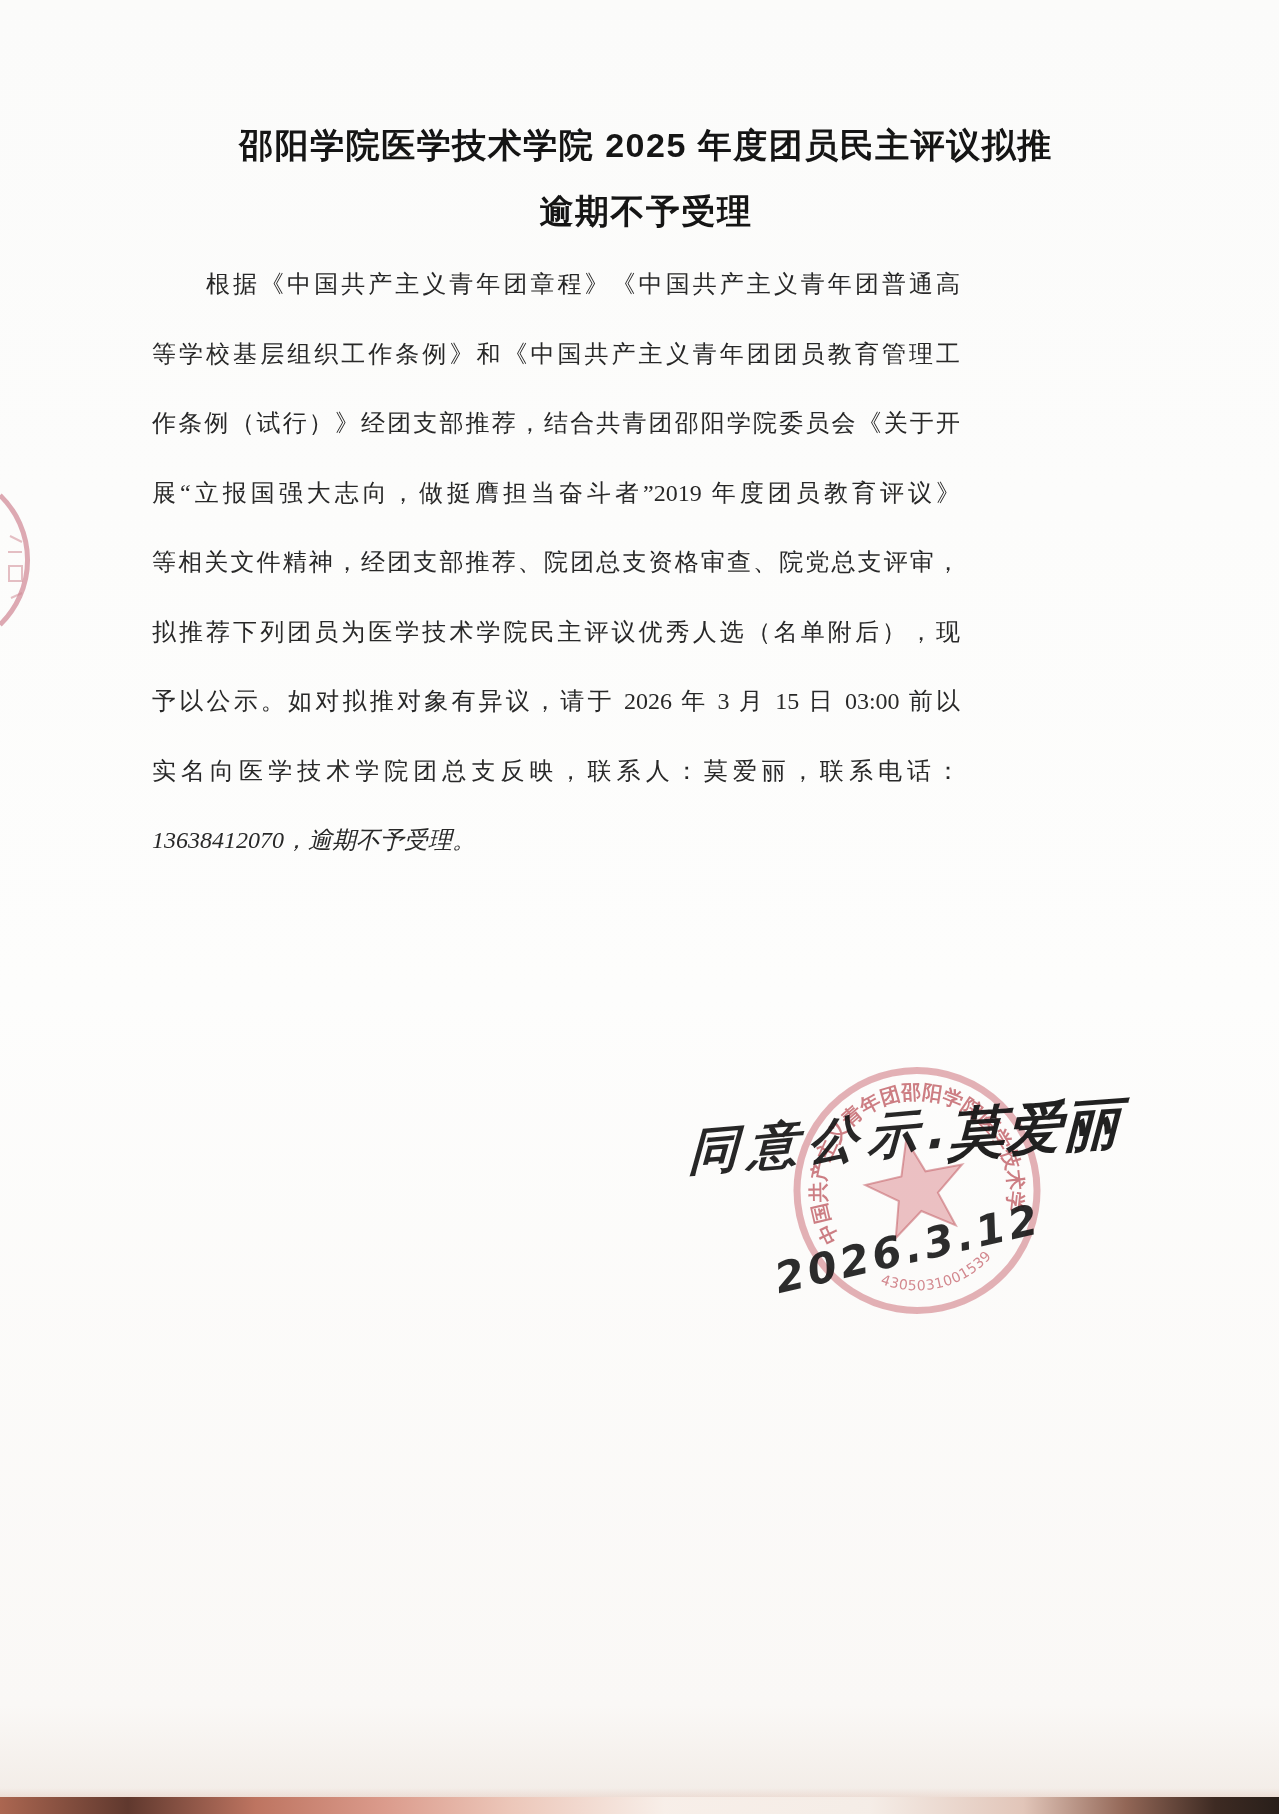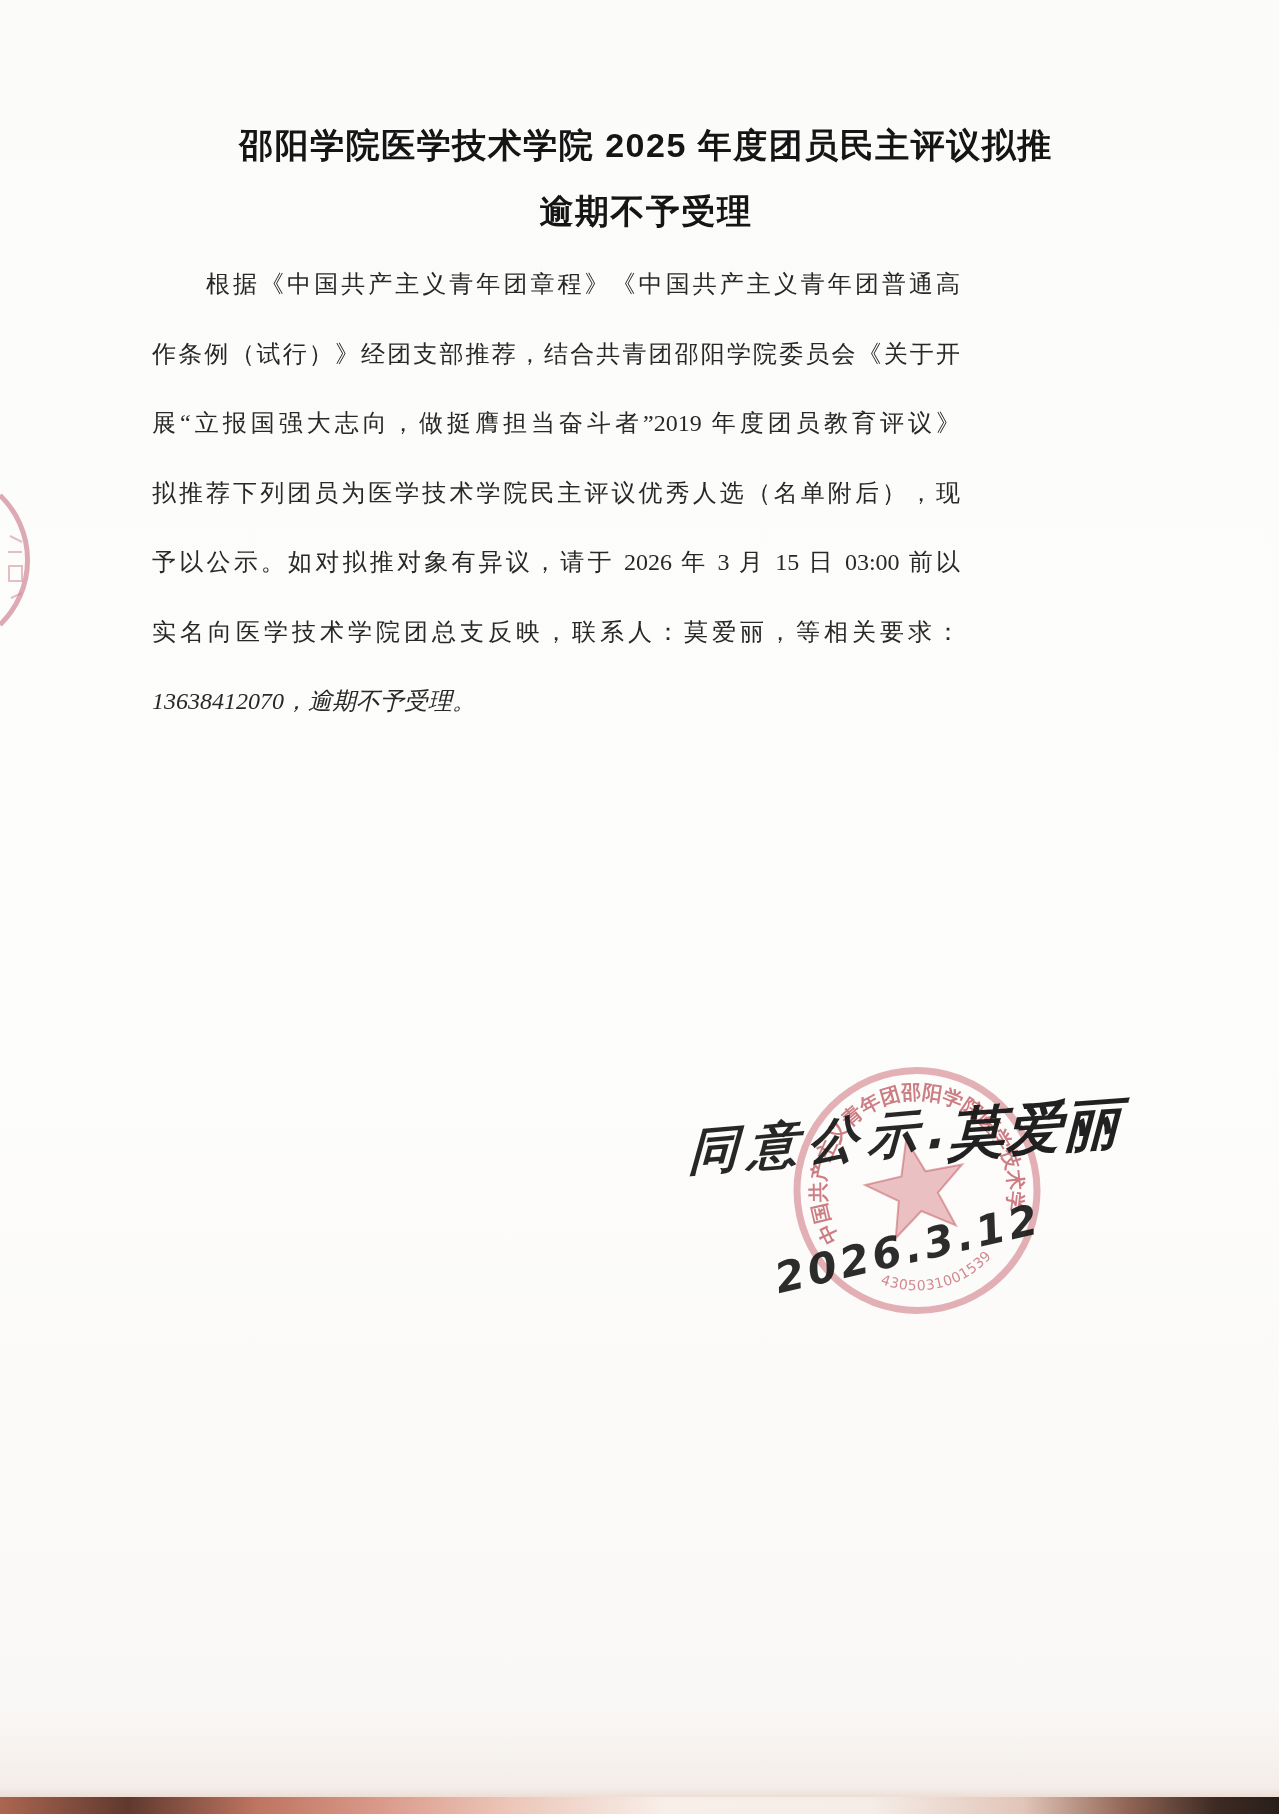--- a/index.html
+++ b/index.html
@@ -97,6 +97,7 @@
 
   <div class="body-block">
     <div class="line indent">根据《中国共产主义青年团章程》《中国共产主义青年团普通高</div>
+    <div class="line">等学校基层组织工作条例》和《中国共产主义青年团团员教育管理工</div>
     <div class="line">作条例（试行）》经团支部推荐，结合共青团邵阳学院委员会《关于开</div>
     <div class="line">展“立报国强大志向，做挺膺担当奋斗者”2019 年度团员教育评议》</div>
     <div class="line">拟推荐下列团员为医学技术学院民主评议优秀人选（名单附后），现</div>

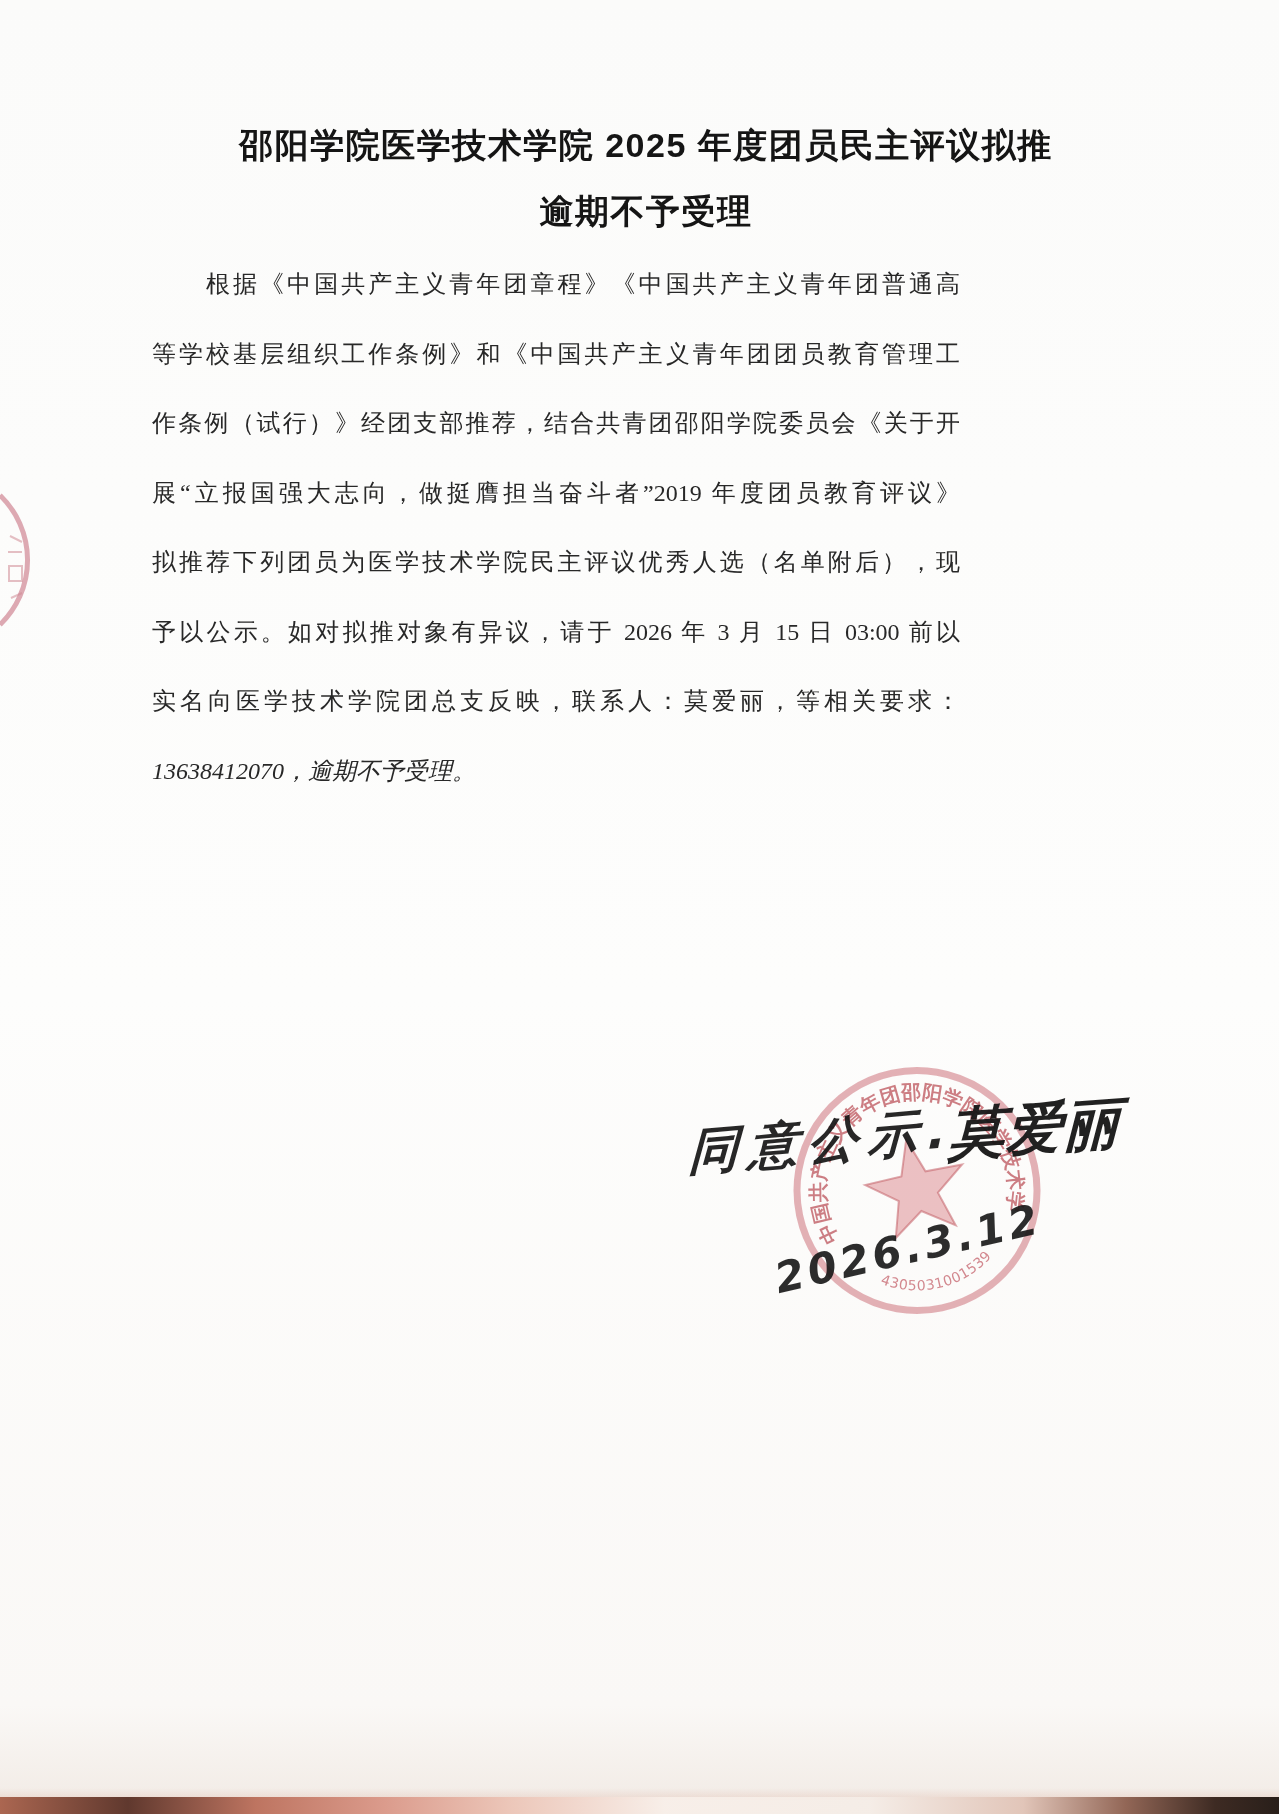--- a/index.html
+++ b/index.html
@@ -100,6 +100,7 @@
     <div class="line">等学校基层组织工作条例》和《中国共产主义青年团团员教育管理工</div>
     <div class="line">作条例（试行）》经团支部推荐，结合共青团邵阳学院委员会《关于开</div>
     <div class="line">展“立报国强大志向，做挺膺担当奋斗者”2019 年度团员教育评议》</div>
+    <div class="line">等相关文件精神，经团支部推荐、院团总支资格审查、院党总支评审，</div>
     <div class="line">拟推荐下列团员为医学技术学院民主评议优秀人选（名单附后），现</div>
     <div class="line">予以公示。如对拟推对象有异议，请于 2026 年 3 月 15 日 03:00 前以</div>
     <div class="line">实名向医学技术学院团总支反映，联系人：莫爱丽，等相关要求：</div>

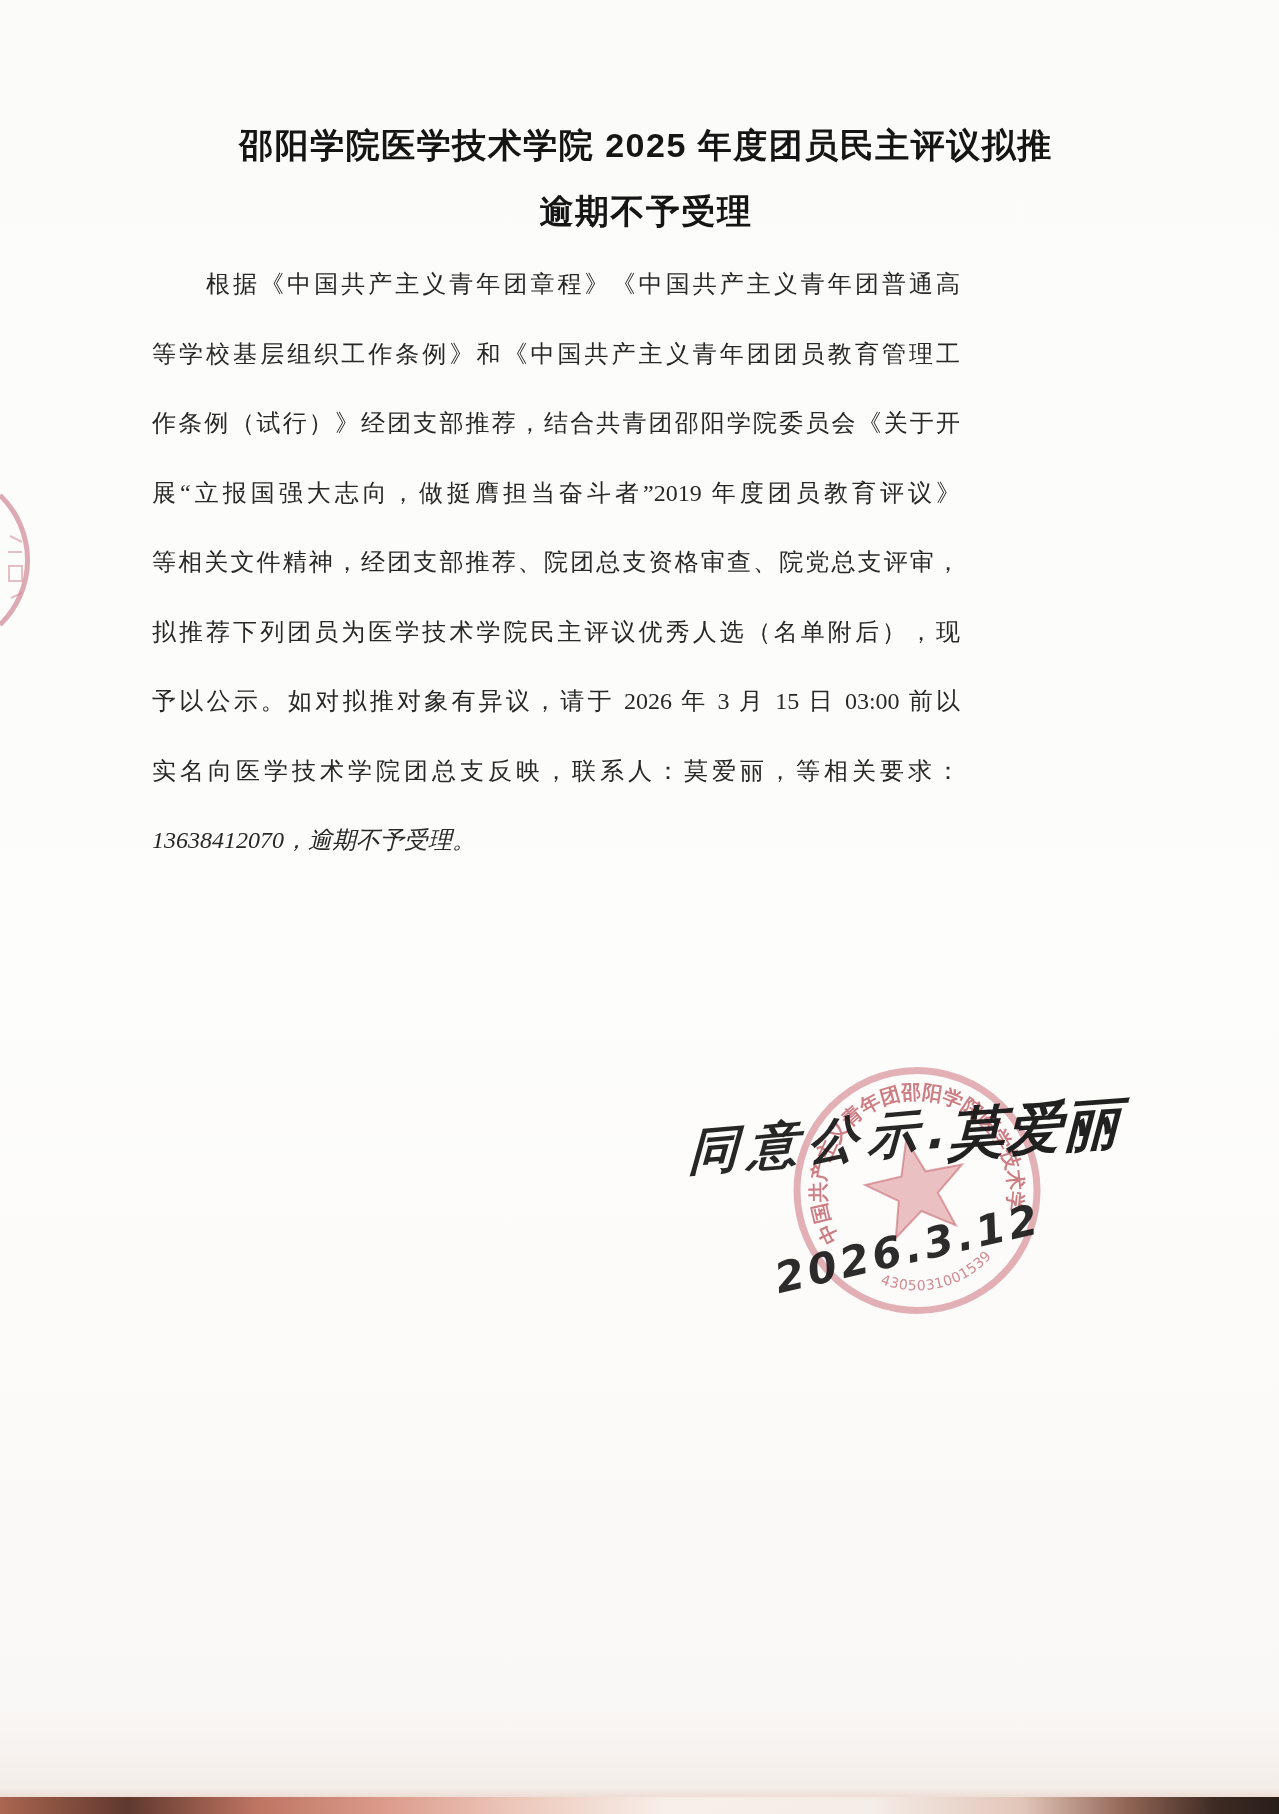--- a/index.html
+++ b/index.html
@@ -103,7 +103,7 @@
     <div class="line">等相关文件精神，经团支部推荐、院团总支资格审查、院党总支评审，</div>
     <div class="line">拟推荐下列团员为医学技术学院民主评议优秀人选（名单附后），现</div>
     <div class="line">予以公示。如对拟推对象有异议，请于 2026 年 3 月 15 日 03:00 前以</div>
-    <div class="line">实名向医学技术学院团总支反映，联系人：莫爱丽，等相关要求：</div>
+    <div class="line">实名向医学技术学院团总支反映，联系人：莫爱丽，联系电话：</div>
     <div class="line last">13638412070，逾期不予受理。</div>
   </div>
 

